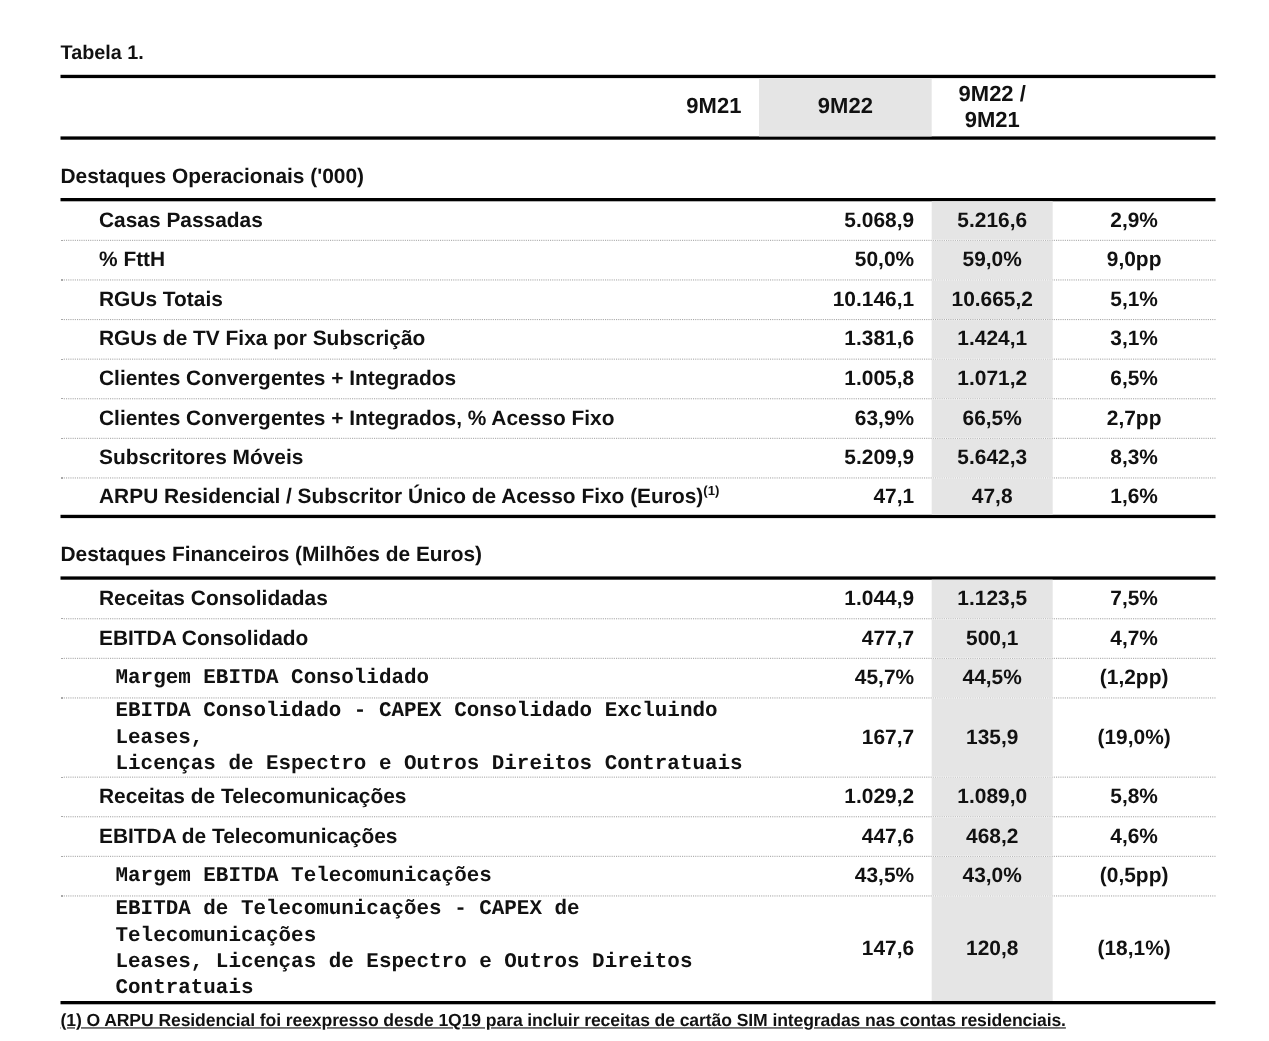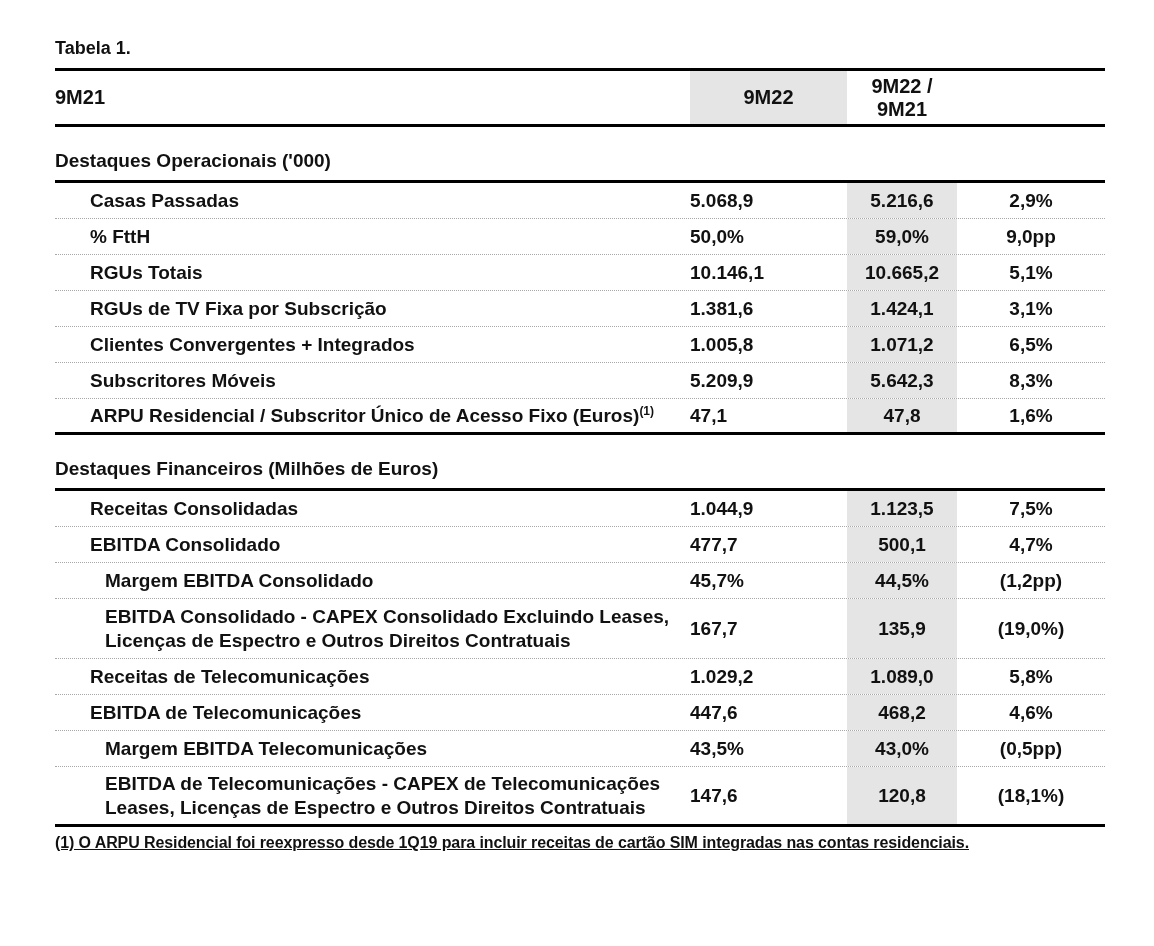--- a/index.html
+++ b/index.html
@@ -42,6 +42,7 @@
   }
   .header-title { font-size: 20px; }
   .col-9m21 {
+    text-align: right;
     padding-right: 16px;
     box-sizing: border-box;
   }

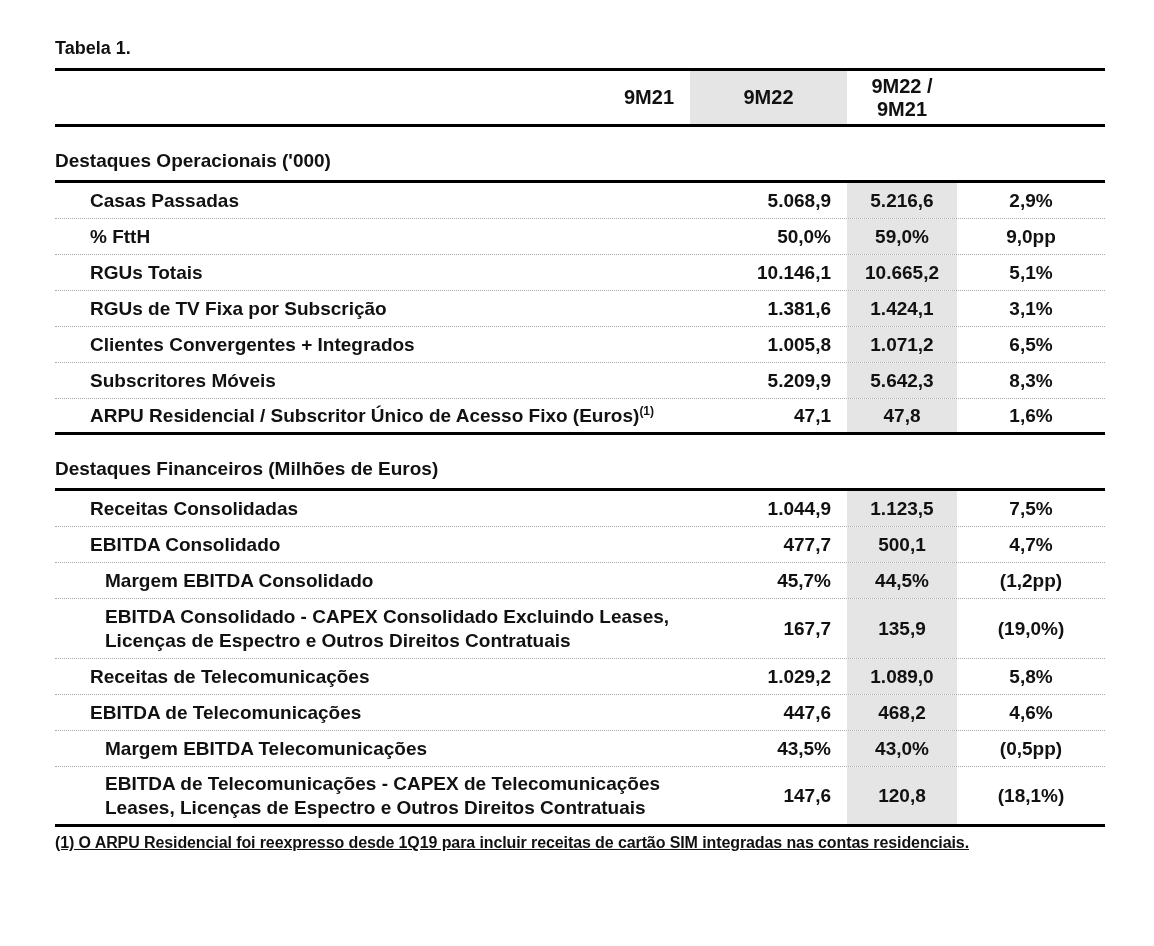--- a/index.html
+++ b/index.html
@@ -157,6 +157,15 @@
     <div class="col-change">6,5%</div>
   </div>
 
+  <div class="grid-row row">
+    <div class="label indent-1">
+      <div class="l1">Clientes Convergentes + Integrados, % Acesso Fixo</div>
+
+    </div>
+    <div class="col-9m21">63,9%</div>
+    <div class="col-9m22 hl">66,5%</div>
+    <div class="col-change">2,7pp</div>
+  </div>
 
   <div class="grid-row row">
     <div class="label indent-1">

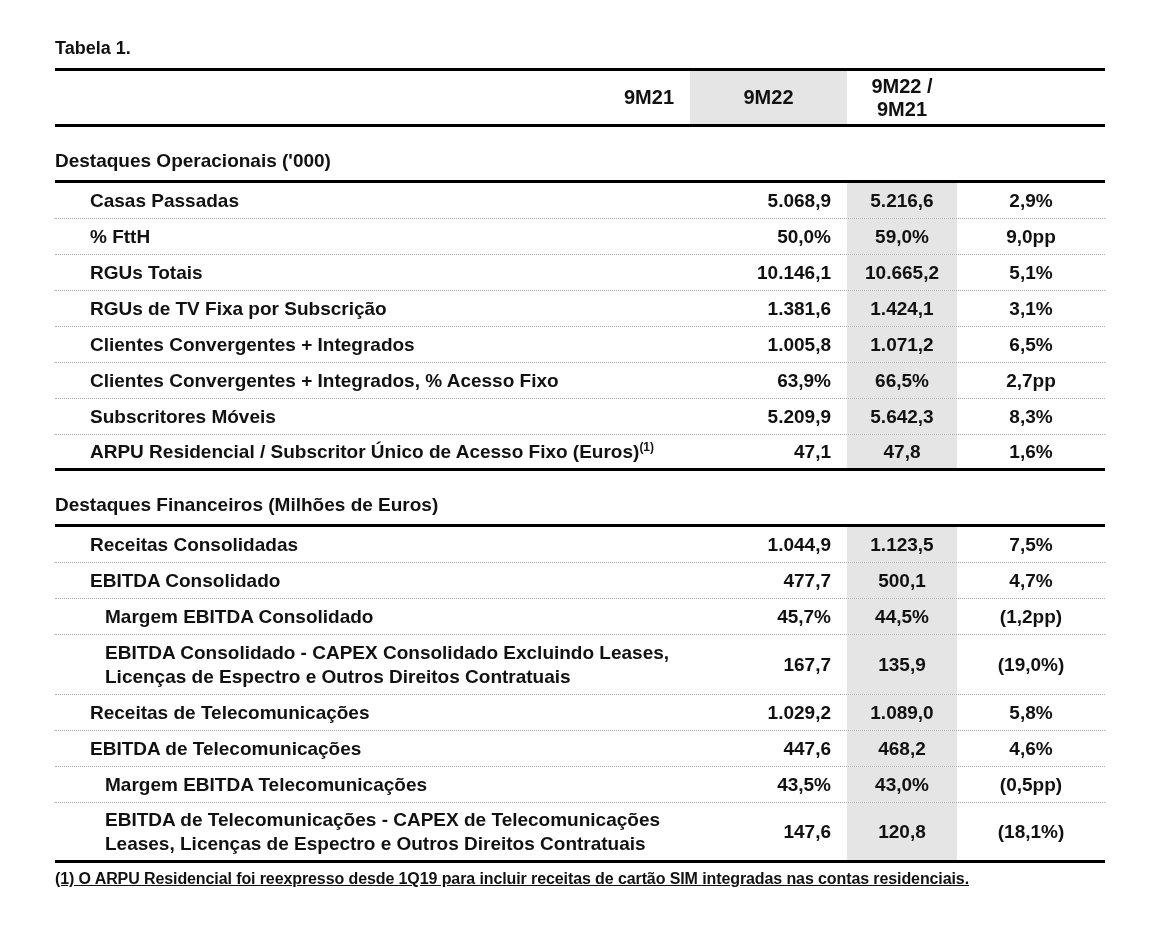--- a/index.html
+++ b/index.html
@@ -77,7 +77,7 @@
   }
   .label { line-height: 1.25; }
   .label.indent-1 { padding-left: 35px; }
-  .label.indent-2 { padding-left: 50px; }
+  .label.indent-2 { padding-left: 50px; font-family: Liberation Mono, monospace; }
   .label sup {
     font-size: 12px;
     line-height: 0;

